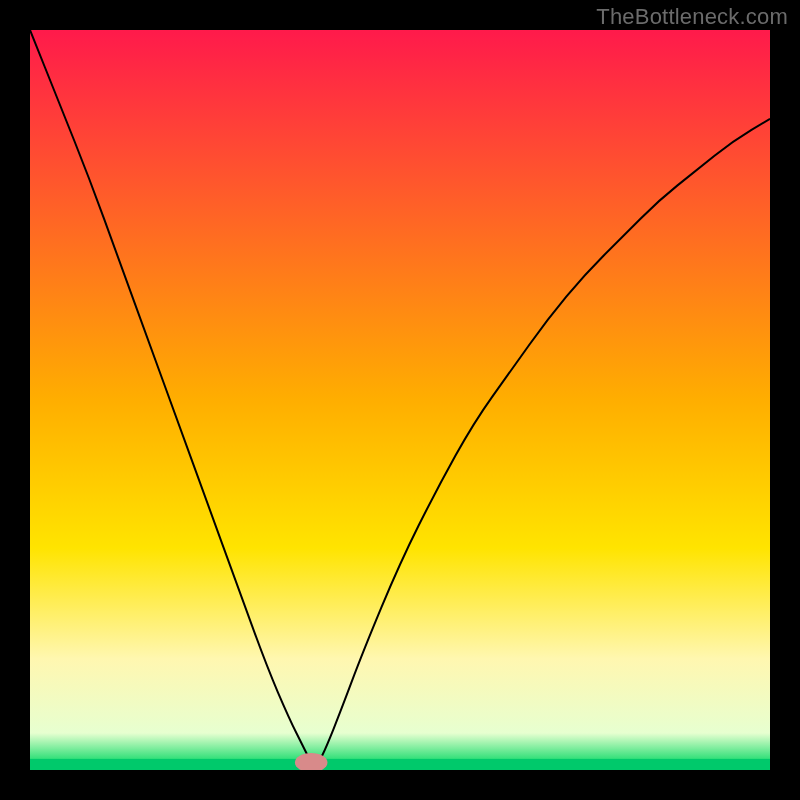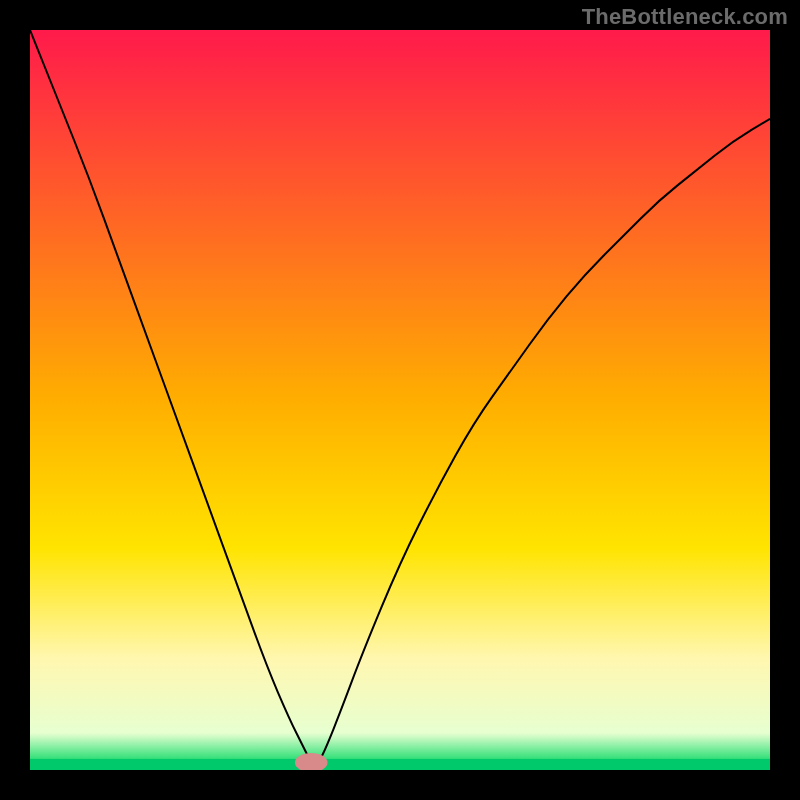--- a/index.html
+++ b/index.html
@@ -32,7 +32,7 @@
     right: 12px;
     color: #6b6b6b;
     font-size: 22px;
-    font-weight: 700;
+    font-weight: 400;
     letter-spacing: 0.2px;
   }
   svg { display: block; }

